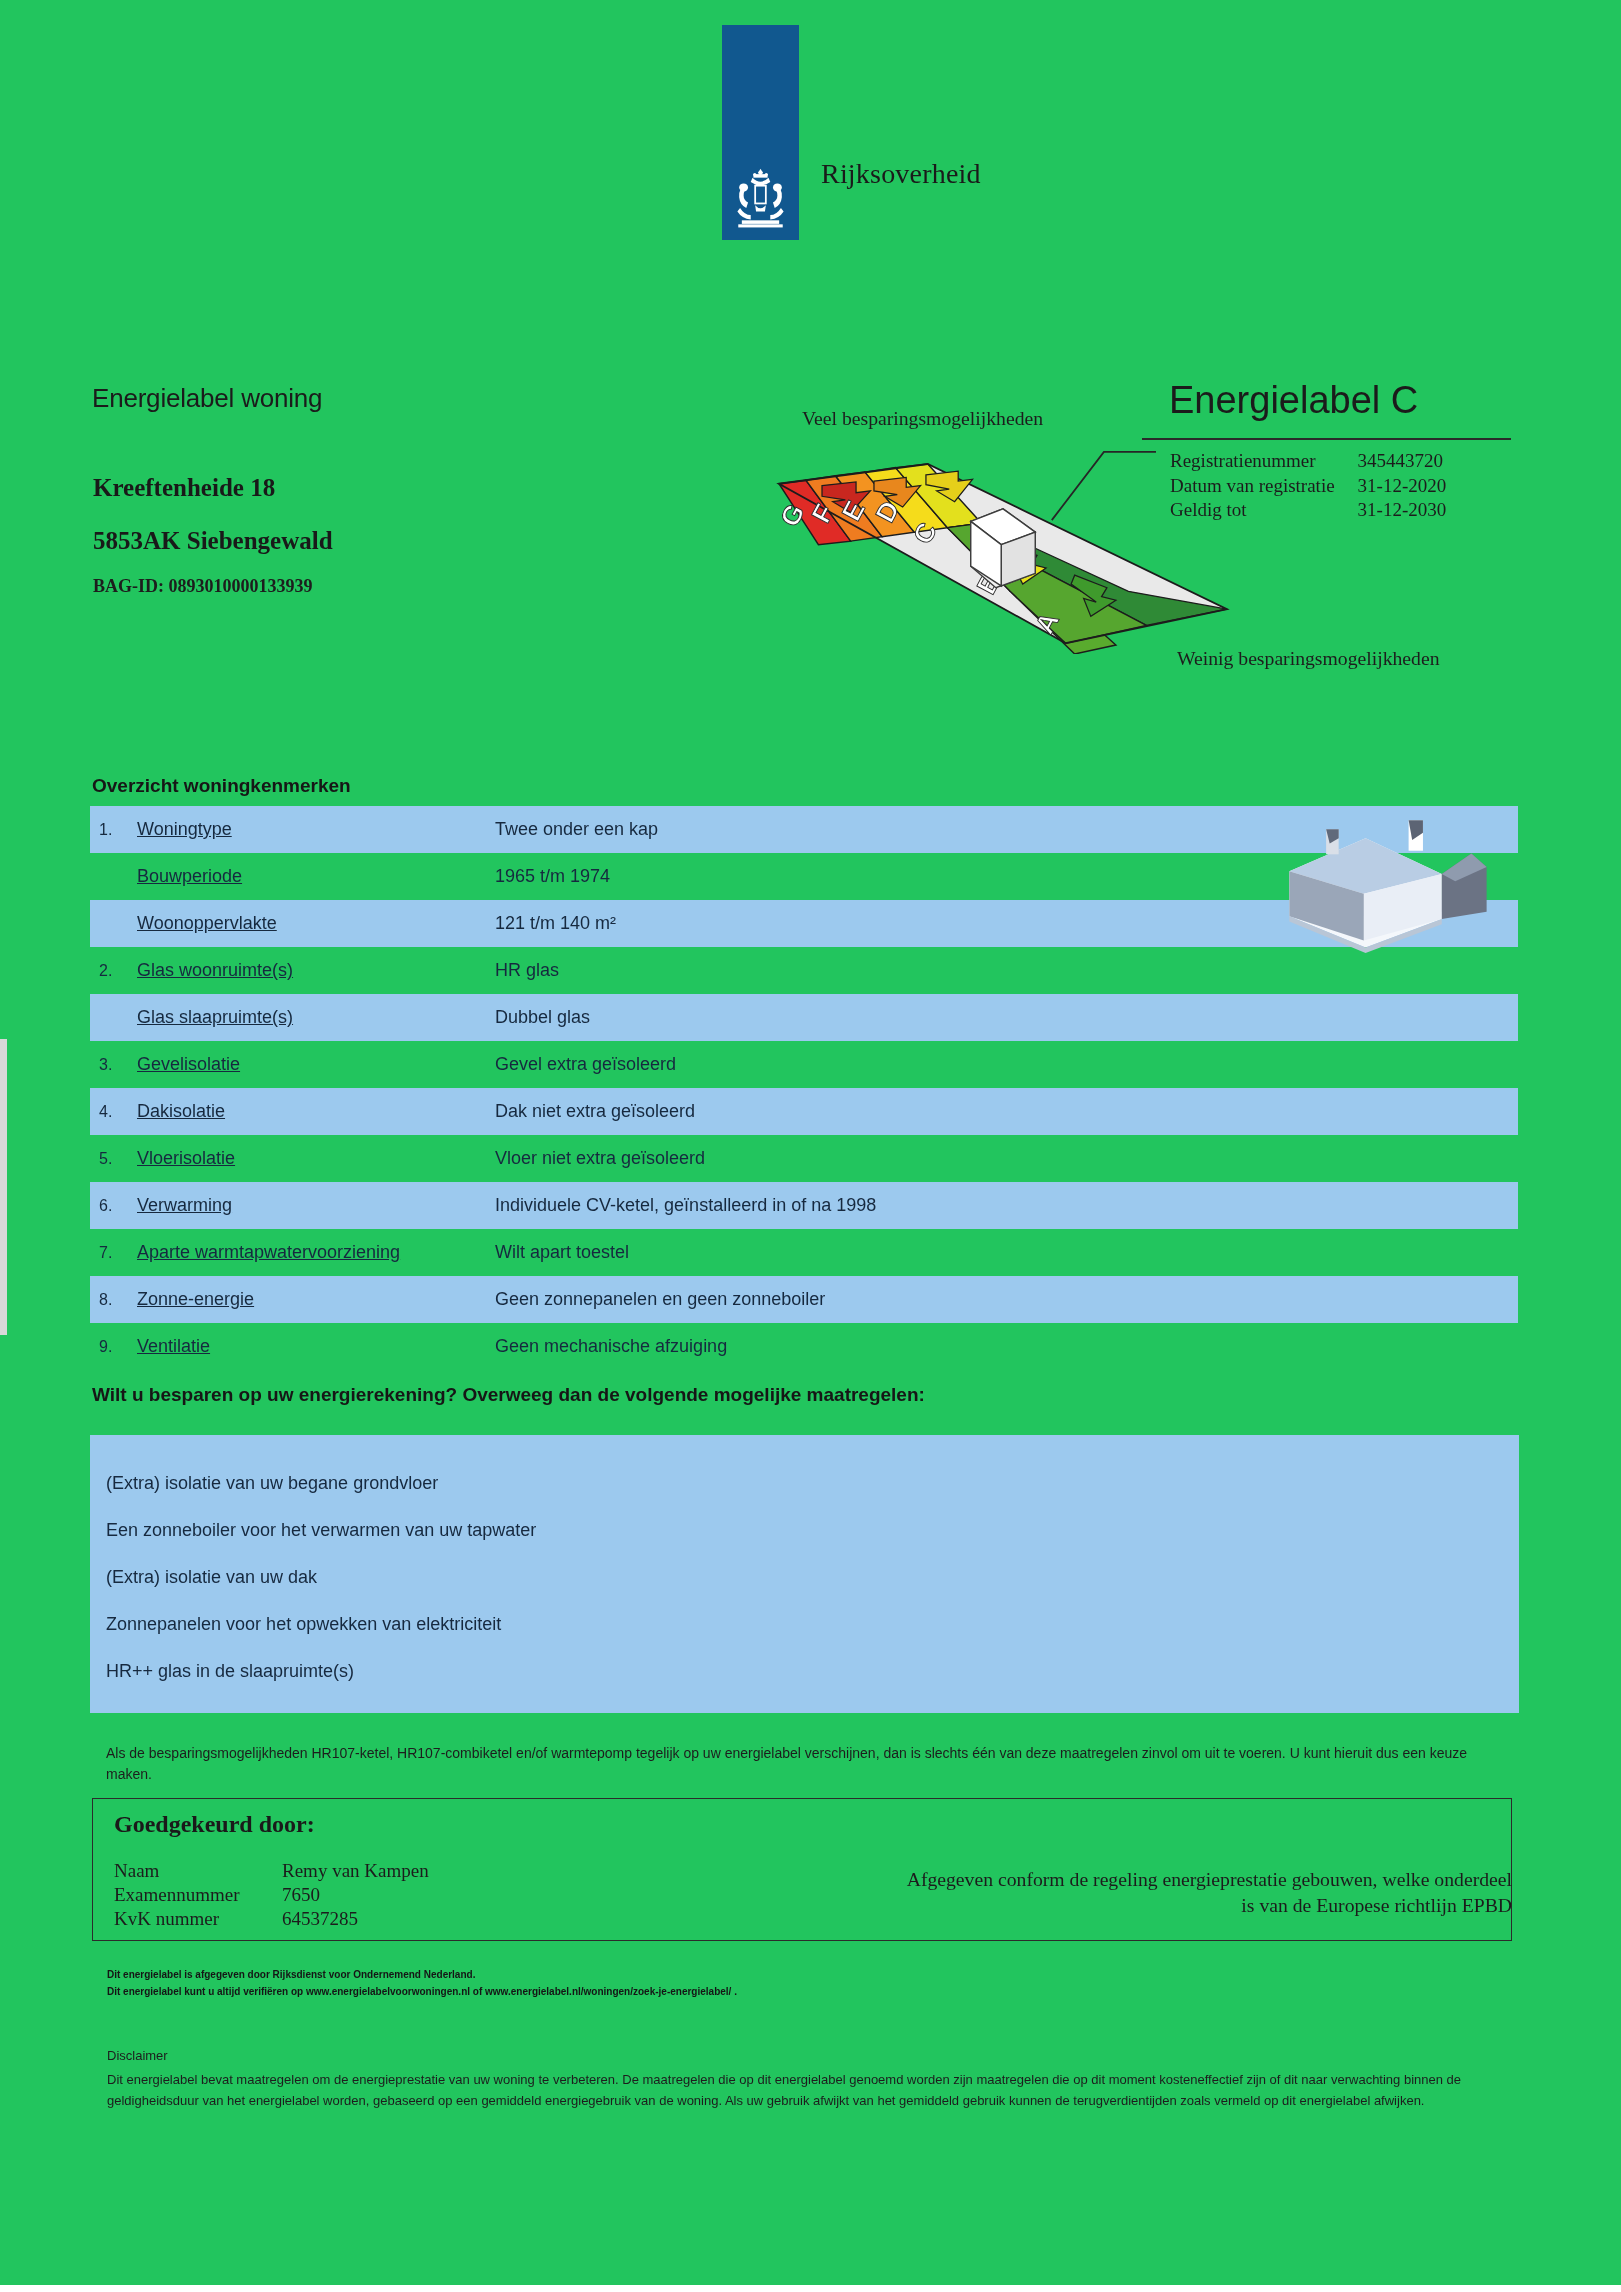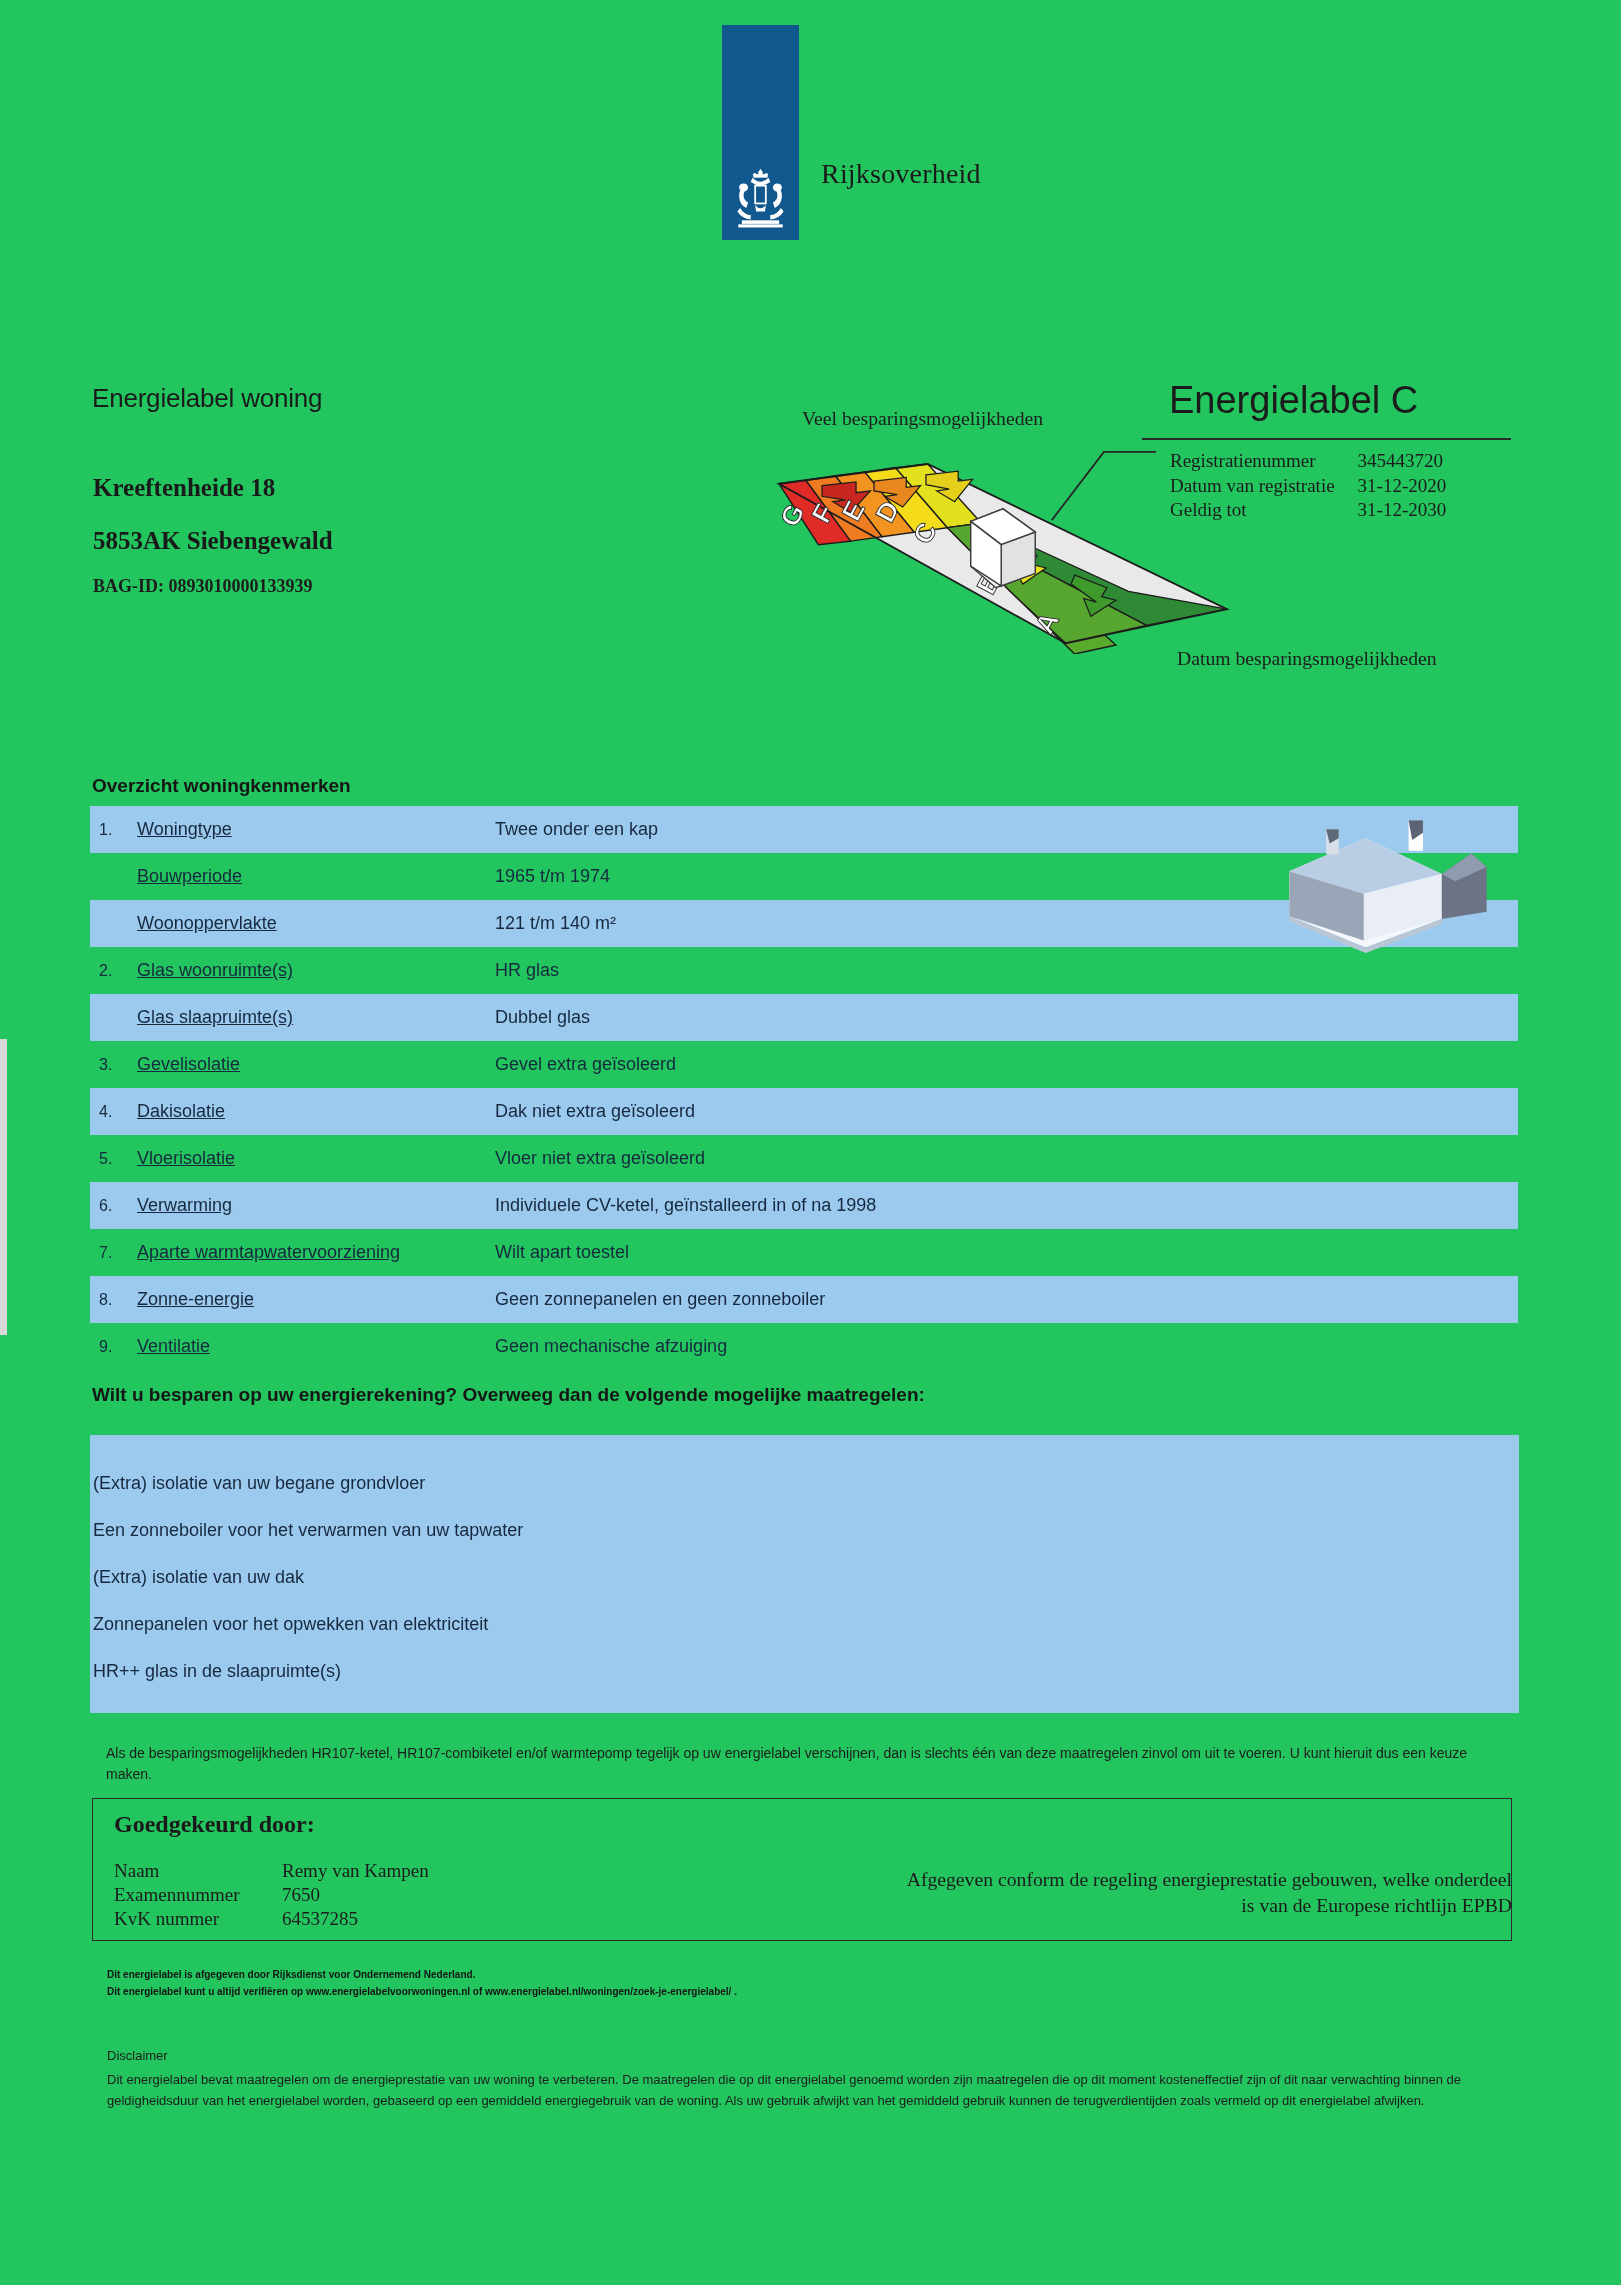--- a/index.html
+++ b/index.html
@@ -362,7 +362,7 @@
   <div class="bagid">BAG-ID: 0893010000133939</div>
 
   <div class="veel-label">Veel besparingsmogelijkheden</div>
-  <div class="weinig-label">Datum besparingsmogelijkheden</div>
+  <div class="weinig-label">Weinig besparingsmogelijkheden</div>
 
   <svg class="scale-svg" viewBox="0 0 520 250">
 

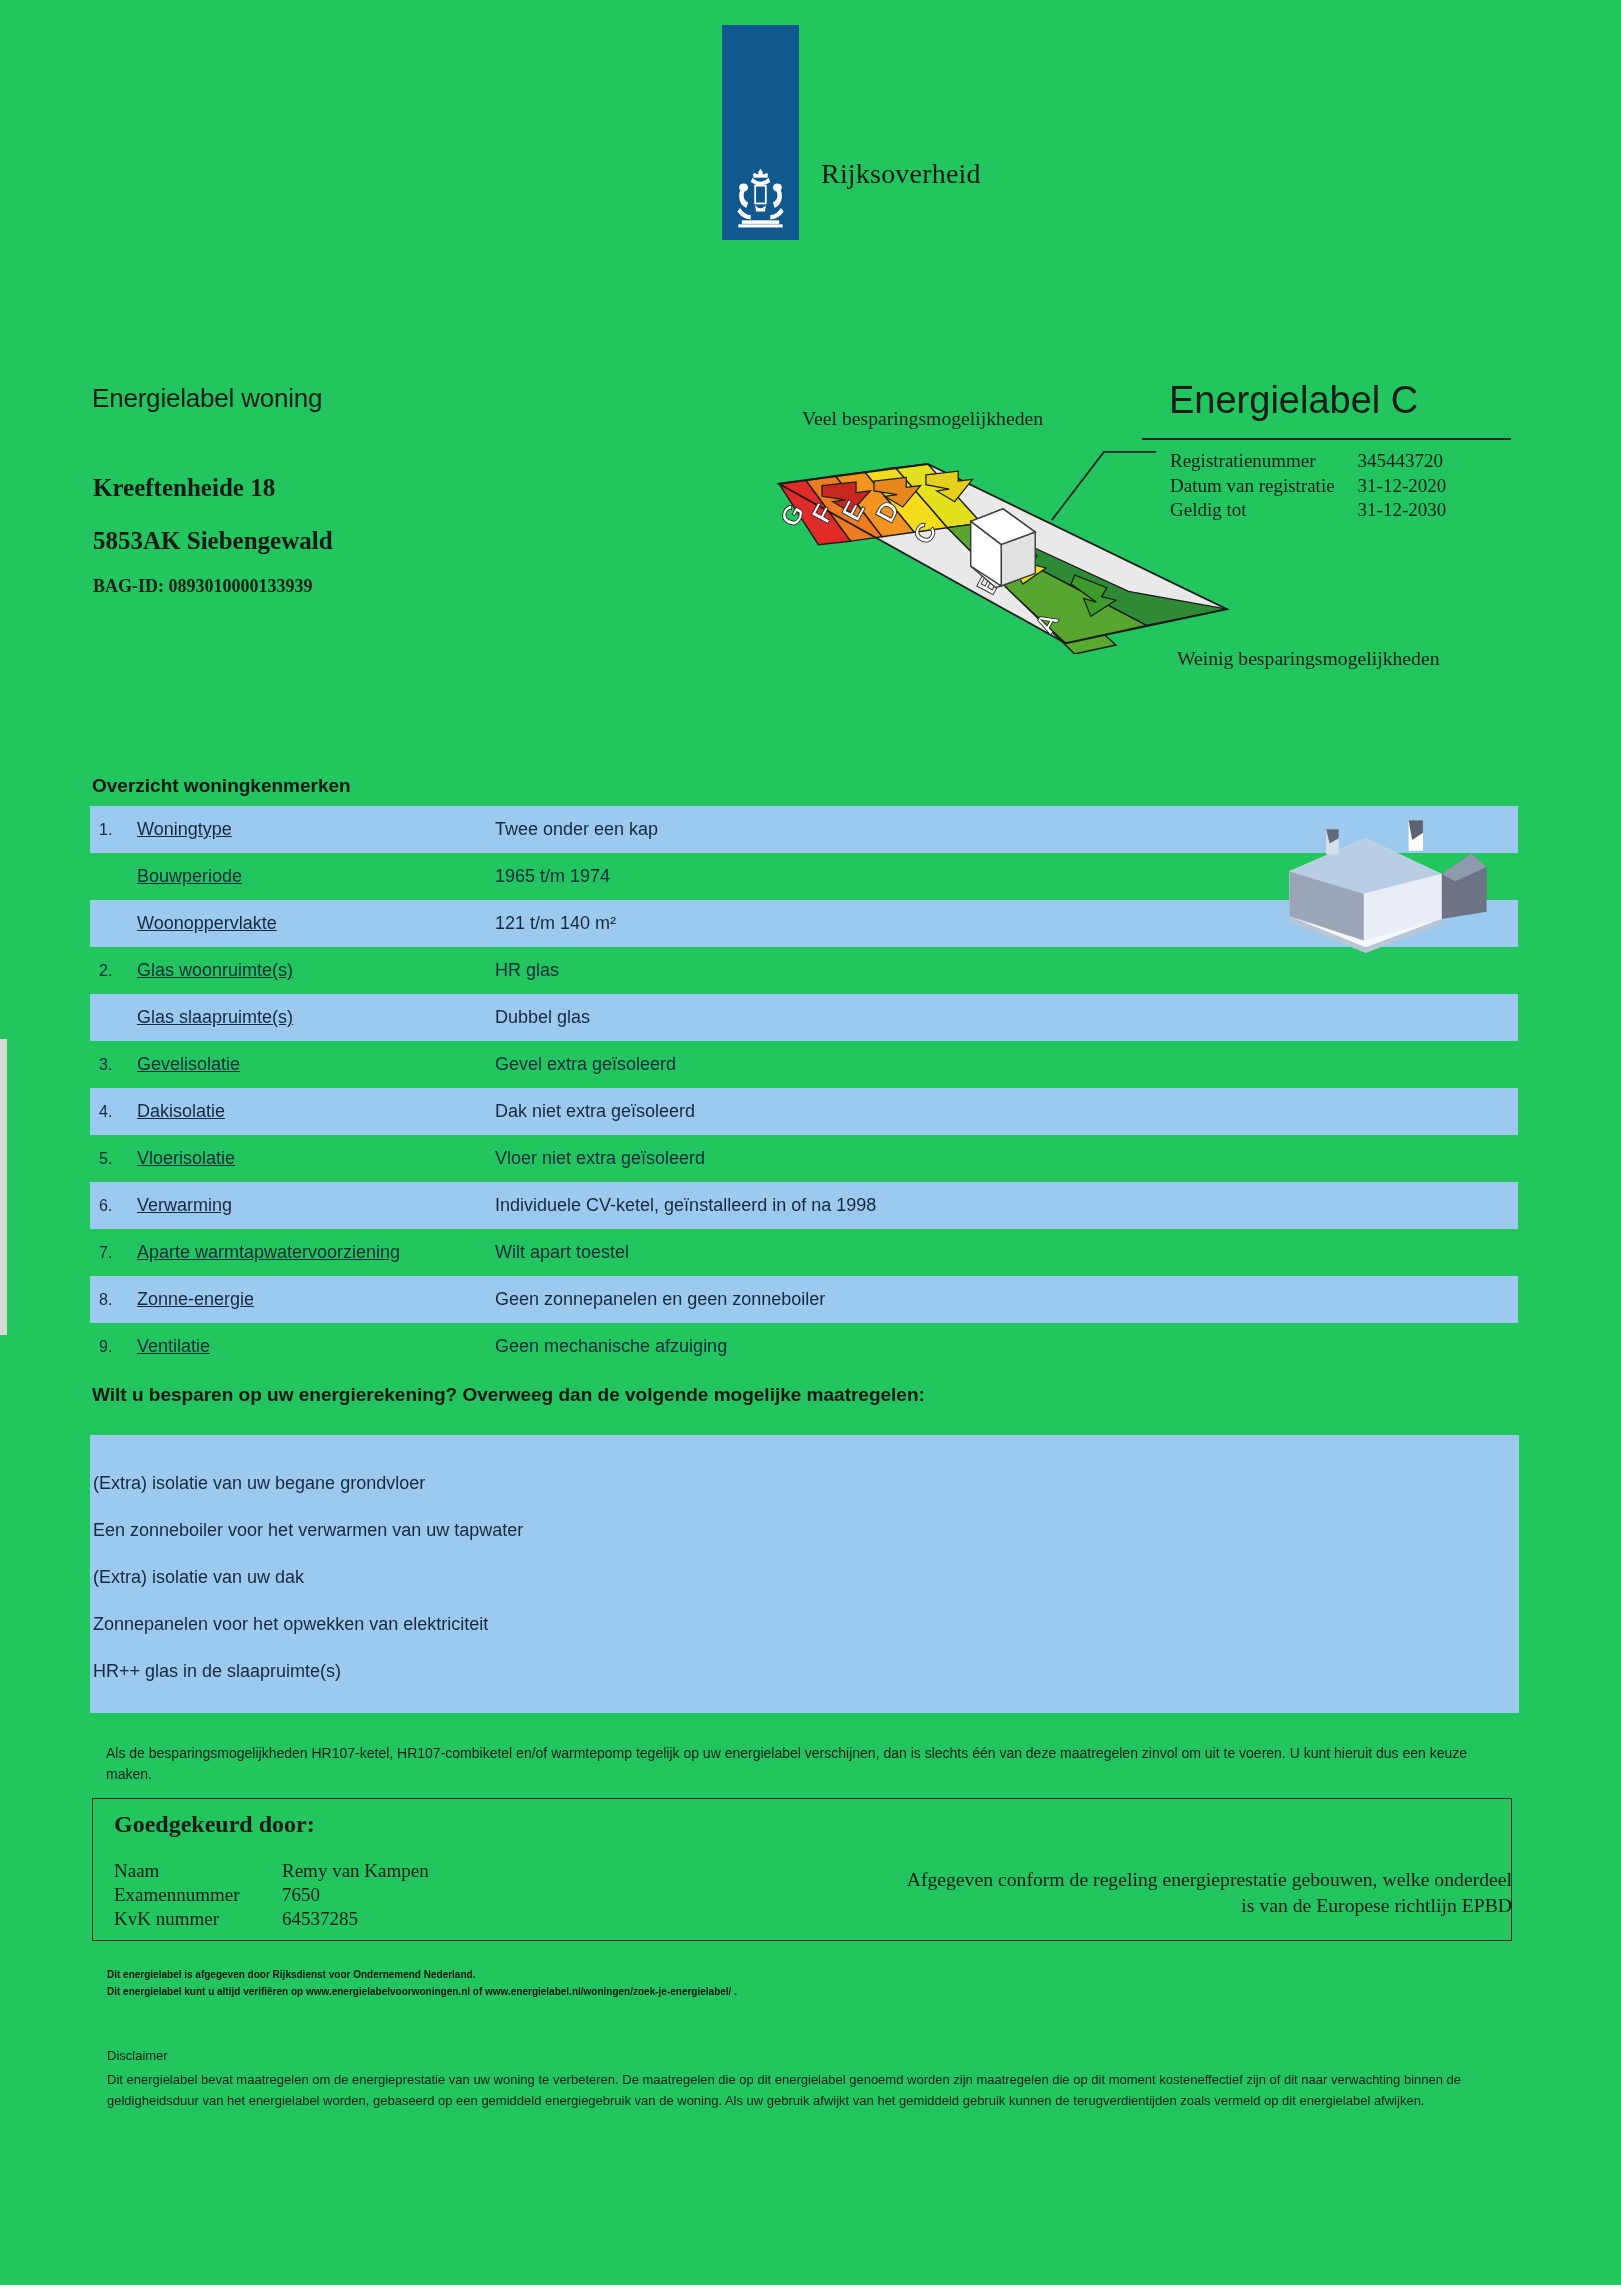--- a/index.html
+++ b/index.html
@@ -221,7 +221,7 @@
   }
   .measures-list {
     position: absolute;
-    left: 93px;
+    left: 106px;
     top: 1460px;
     width: 1075px;
   }

